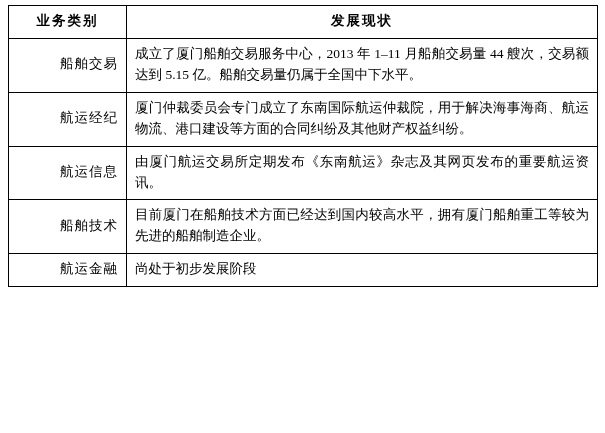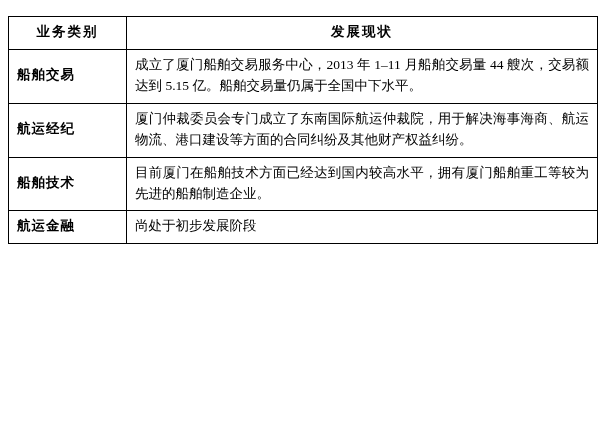--- a/index.html
+++ b/index.html
@@ -18,7 +18,7 @@
     width: 605px;
     height: 433px;
     box-sizing: border-box;
-    padding: 16px 8px 8px 8px;
+    padding: 5px 8px 8px 8px;
   }
   table.data-table {
     width: 589px;

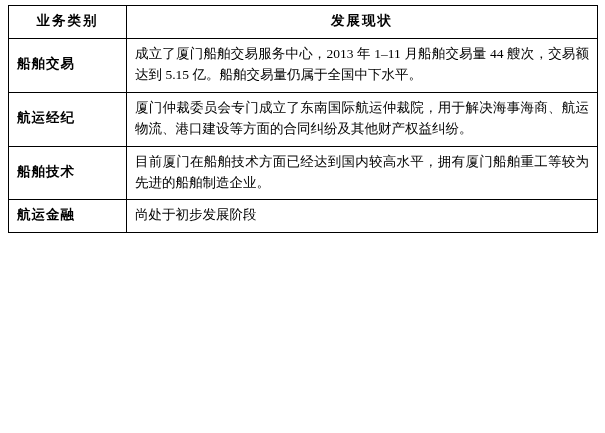--- a/index.html
+++ b/index.html
@@ -45,10 +45,9 @@
     padding-bottom: 9px;
   }
   .cat-cell {
-    text-align: left;
+    text-align: right;
     letter-spacing: 1px;
     font-size: 14px;
-    font-weight: bold;
   }
   .desc-cell {
     text-align: justify;

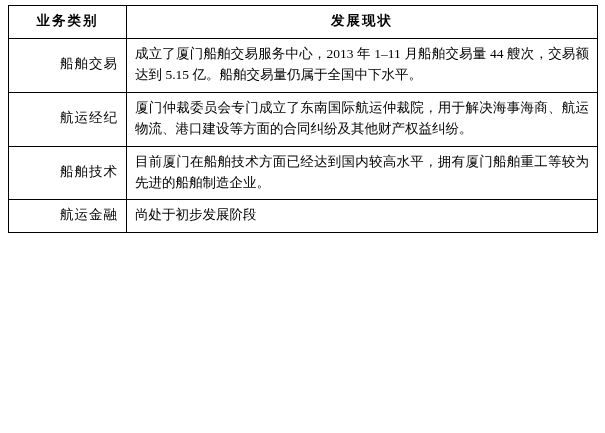--- a/index.html
+++ b/index.html
@@ -81,6 +81,10 @@
         <td class="desc-cell">厦门仲裁委员会专门成立了东南国际航运仲裁院，用于解决海事海商、航运物流、港口建设等方面的合同纠纷及其他财产权益纠纷。</td>
       </tr>
       <tr>
+        <td class="cat-cell">航运信息</td>
+        <td class="desc-cell">由厦门航运交易所定期发布《东南航运》杂志及其网页发布的重要航运资讯。</td>
+      </tr>
+      <tr>
         <td class="cat-cell">船舶技术</td>
         <td class="desc-cell">目前厦门在船舶技术方面已经达到国内较高水平，拥有厦门船舶重工等较为先进的船舶制造企业。</td>
       </tr>

